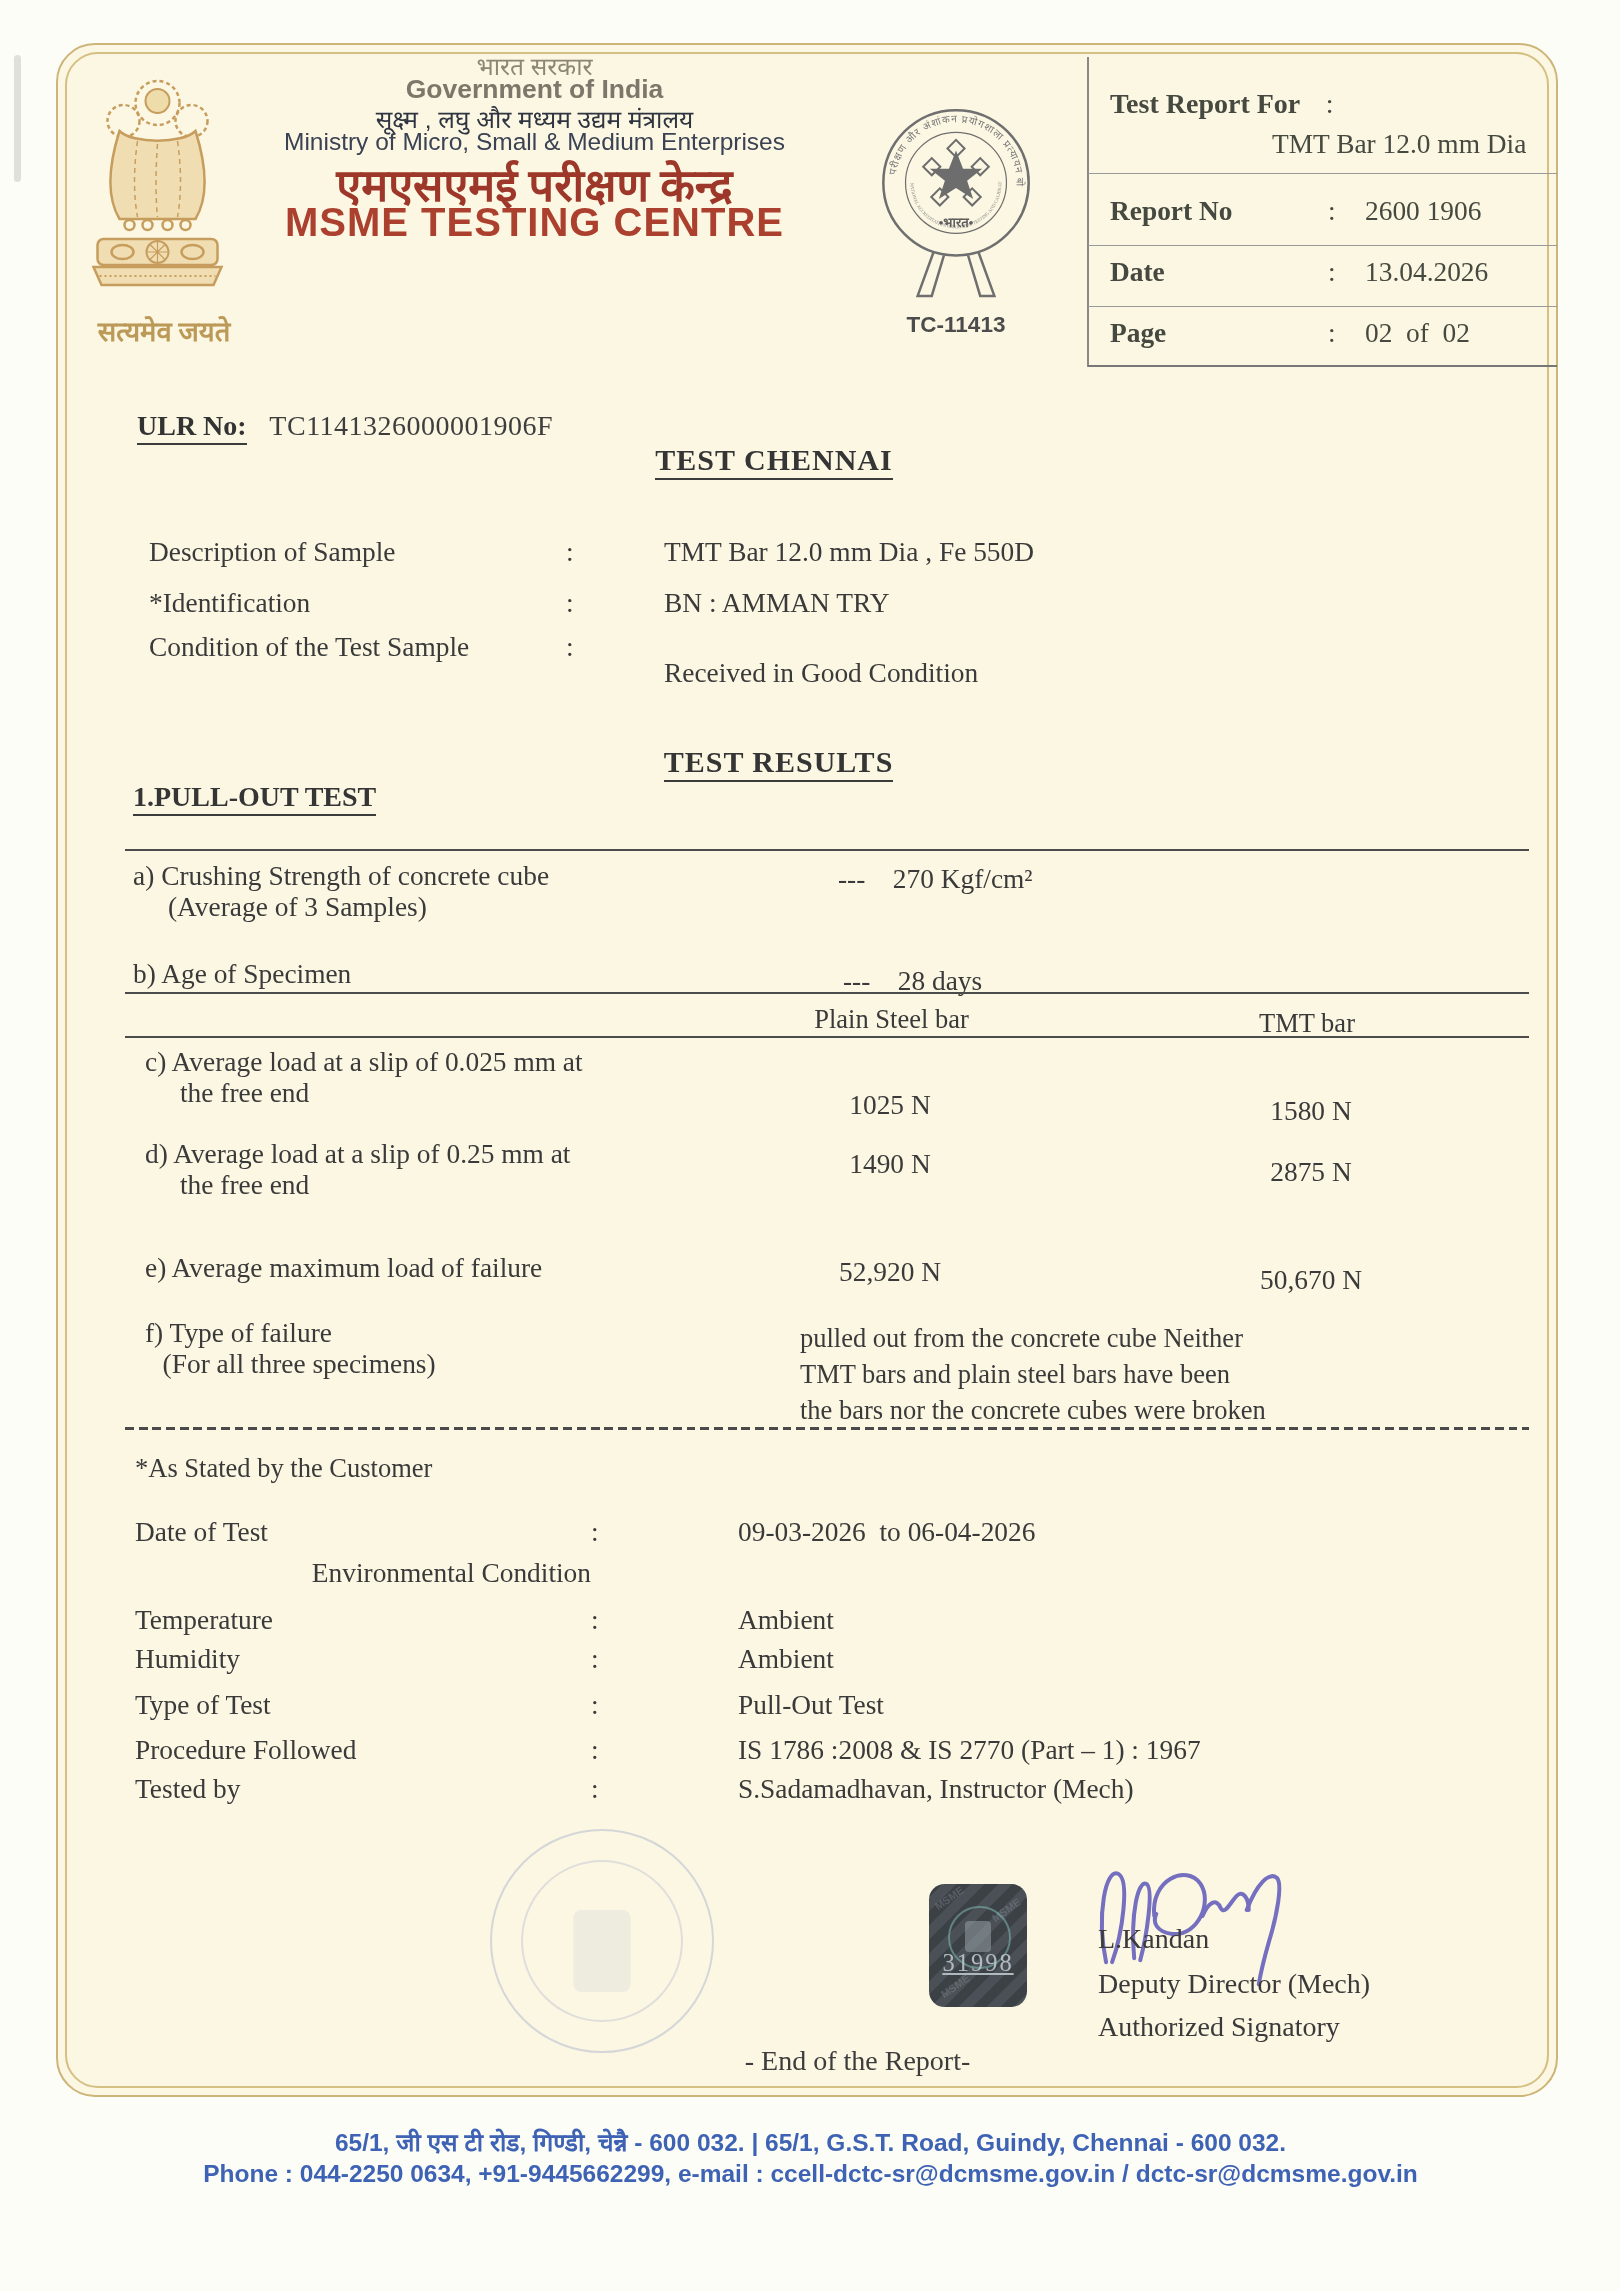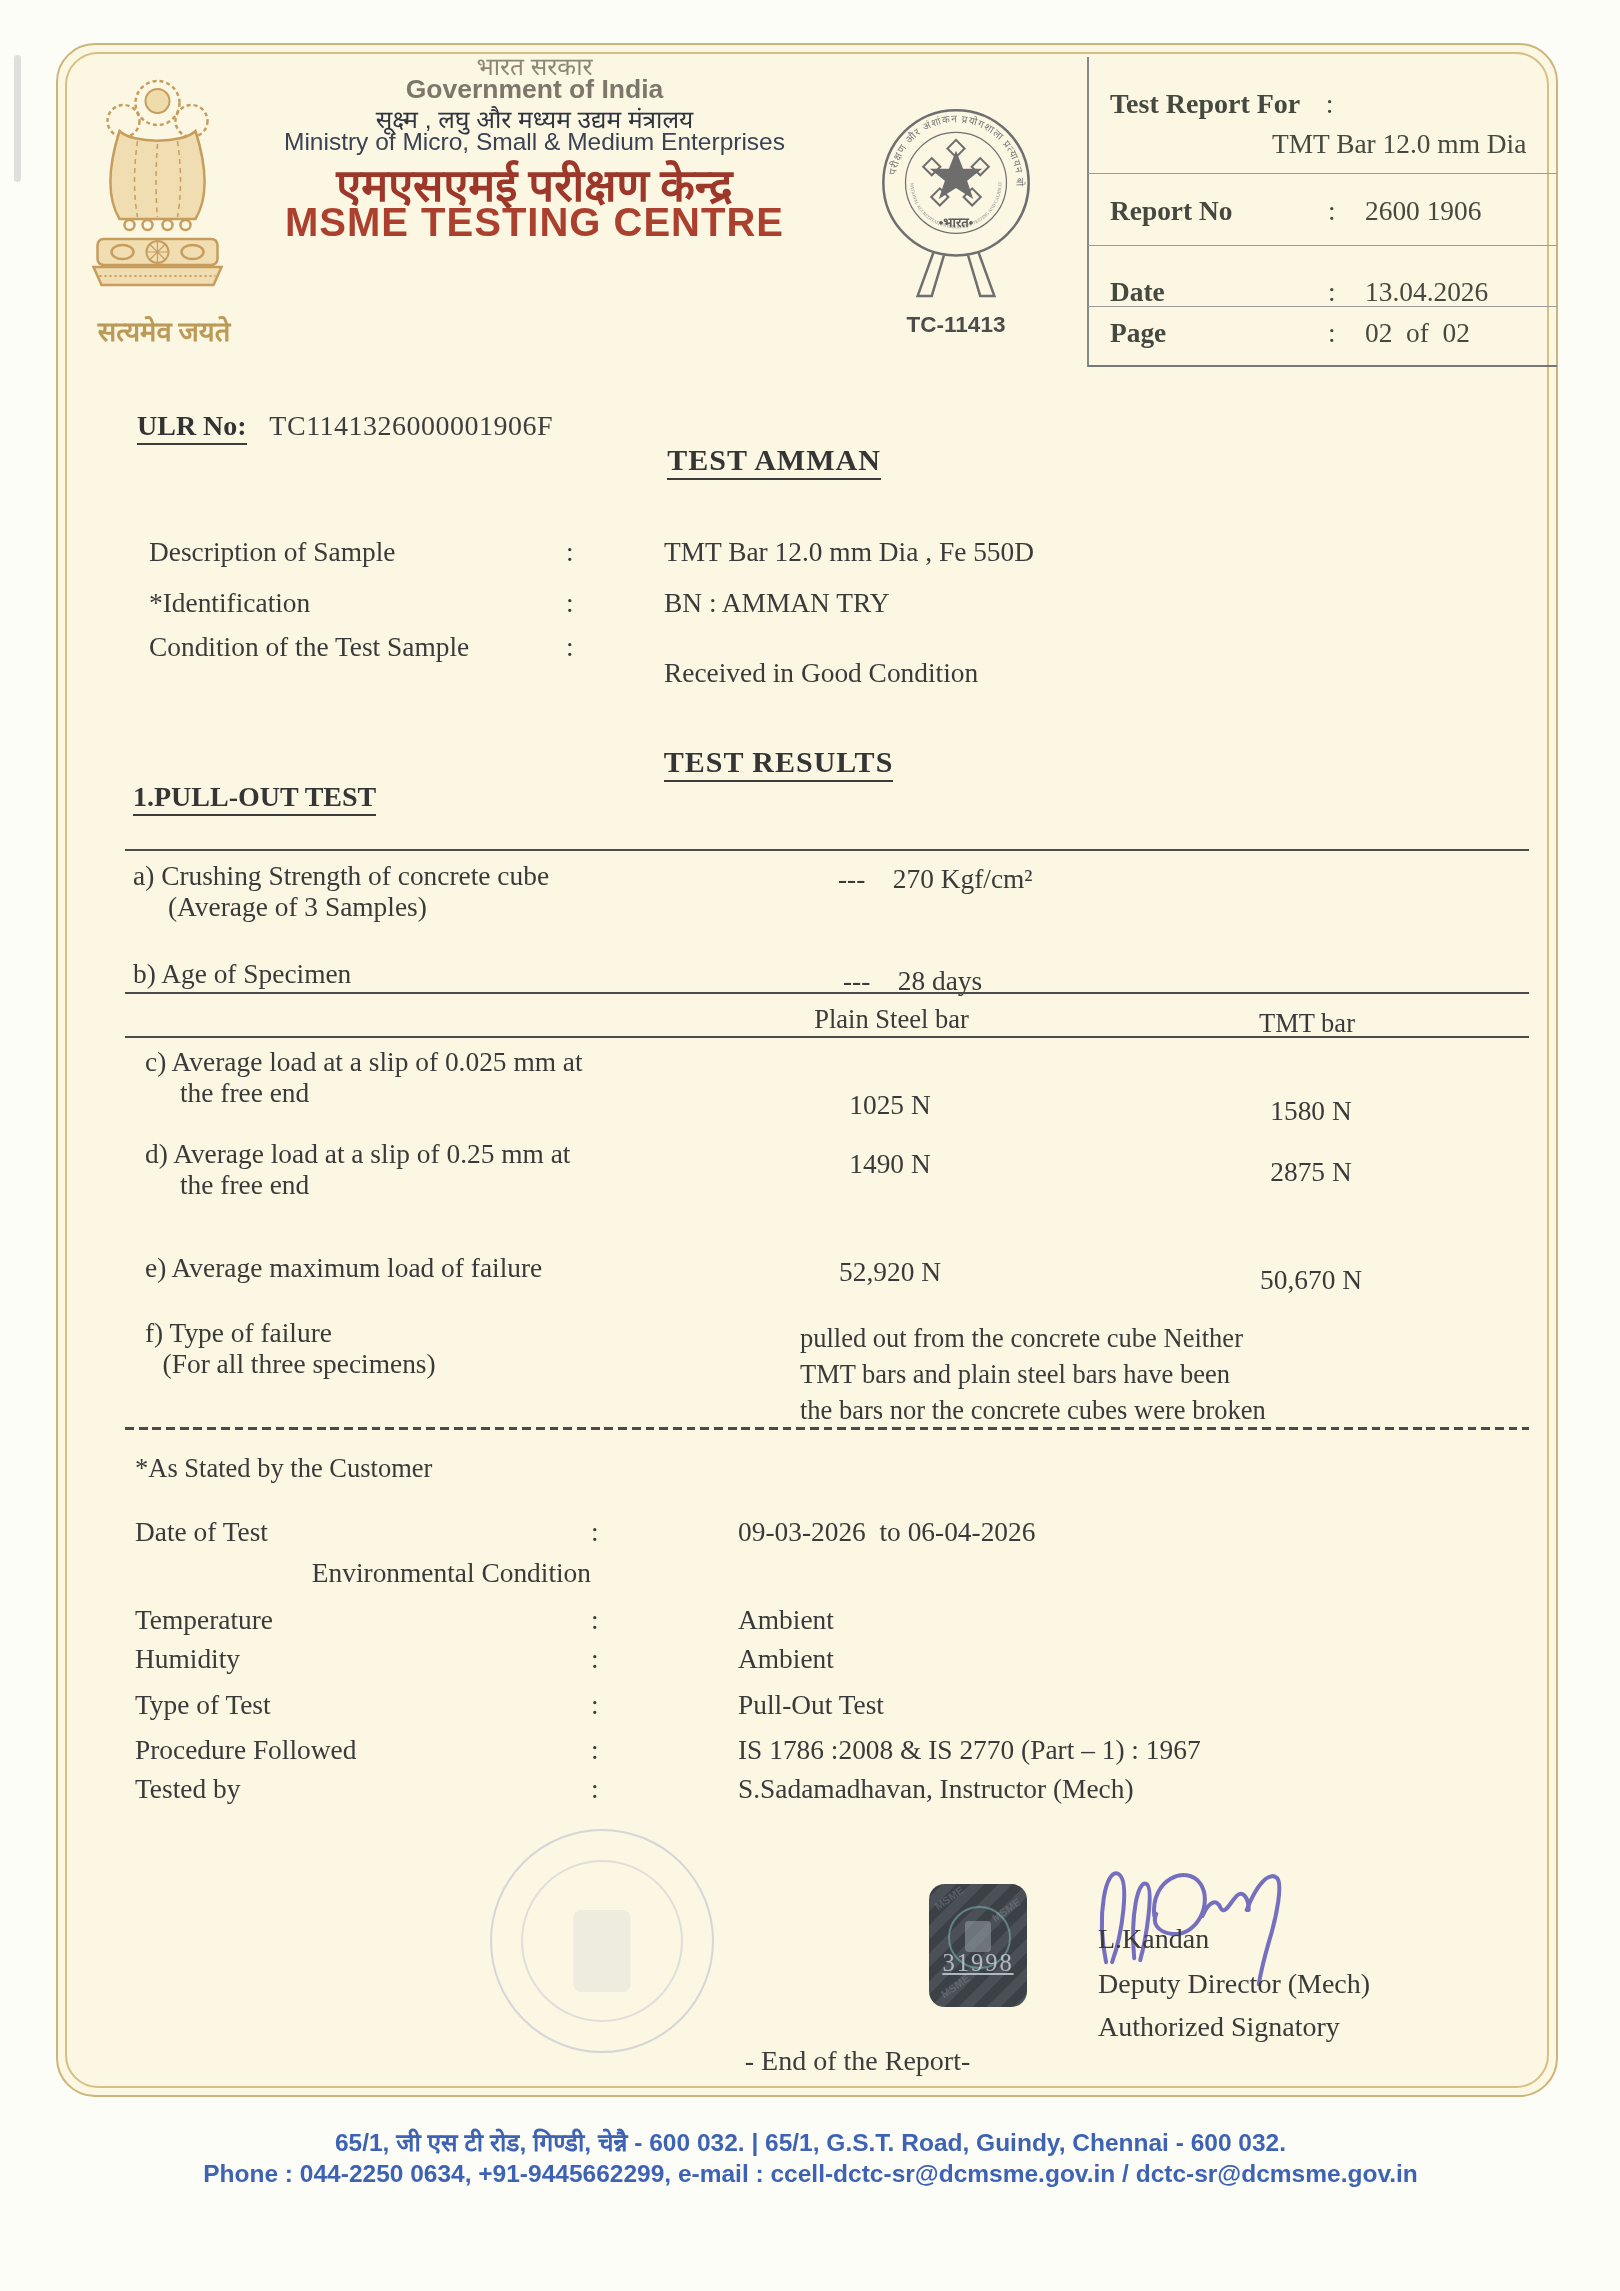--- a/index.html
+++ b/index.html
@@ -144,7 +144,7 @@
     <span class="v">2600 1906</span>
   </div>
   <div class="hr-light" style="left:1088px;top:245px;width:469px;"></div>
-  <div class="rib-row" style="top:257px;margin-top:20px;">
+  <div class="rib-row" style="top:257px;">
     <span class="l">Date</span>
     <span class="c">:</span>
     <span class="v">13.04.2026</span>

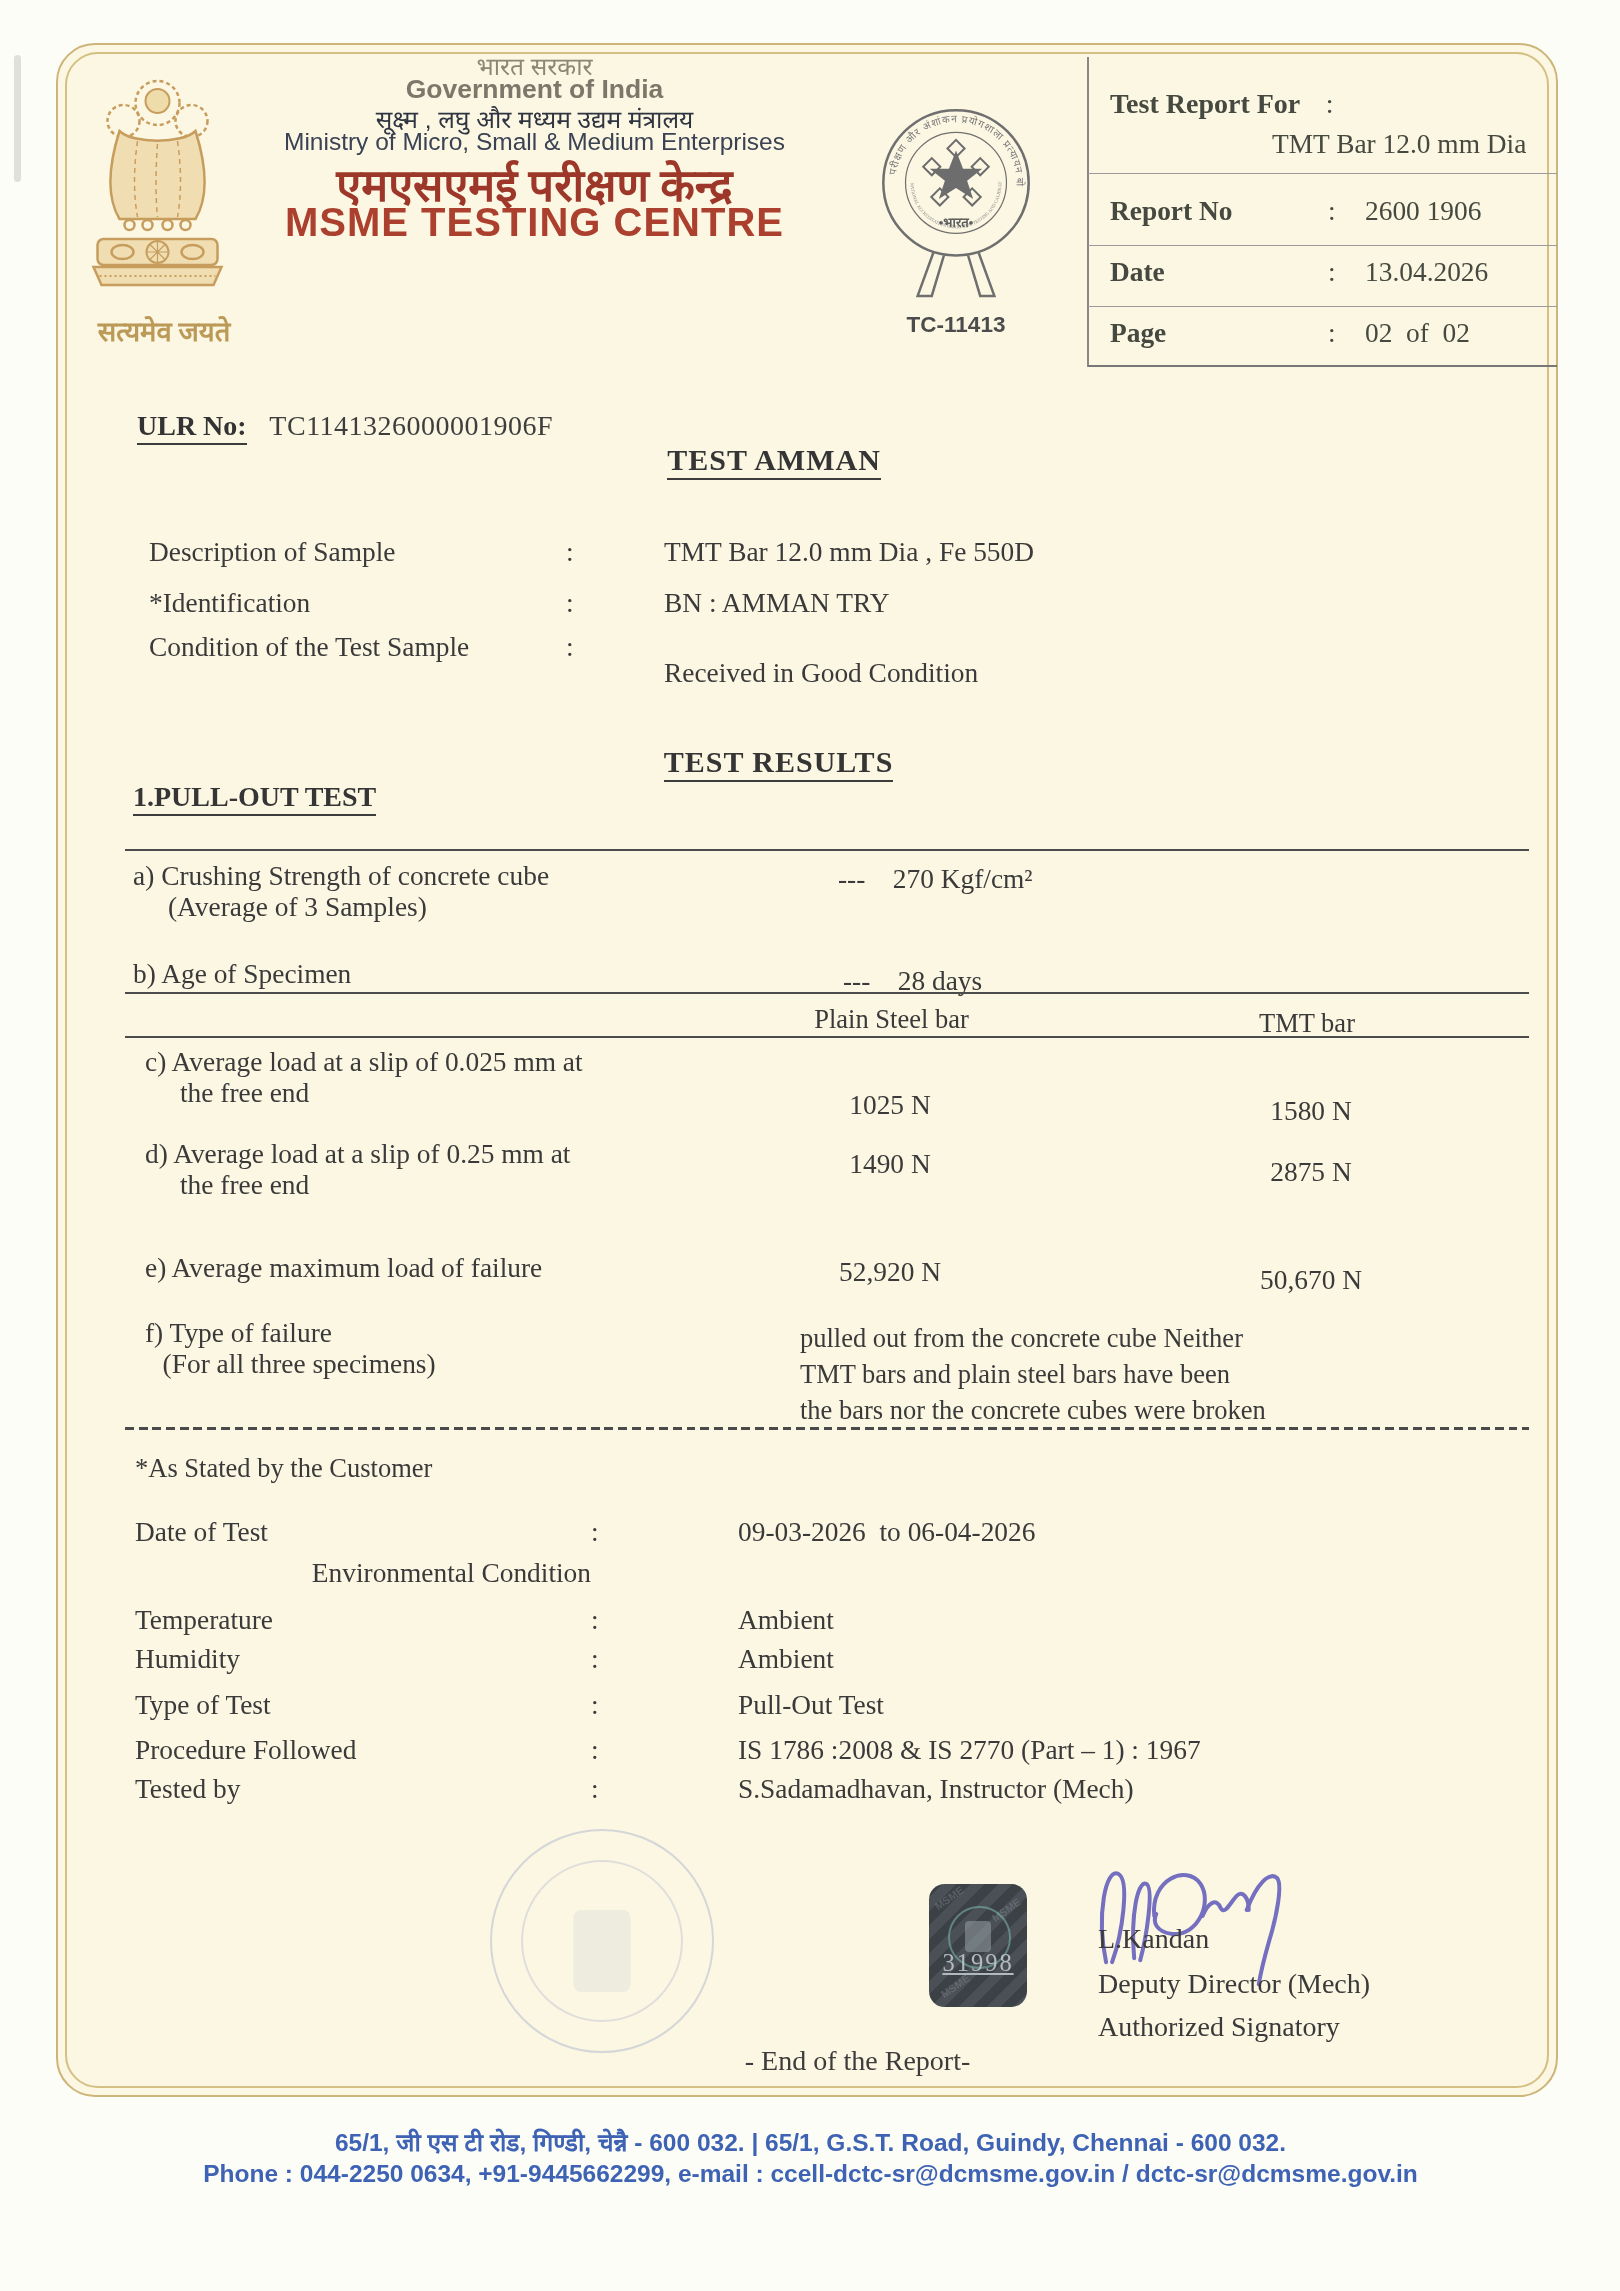--- a/index.html
+++ b/index.html
@@ -163,7 +163,7 @@
   </div>
 
   <div class="abs center b" style="left:617px;top:443px;width:314px;font-size:30px;letter-spacing:1px;color:#353535;">
-    <span class="u">TEST AMMAN</span>
+    <span class="u">TEST CHENNAI</span>
   </div>
 
   <div class="sample-row" style="top:537px;">

